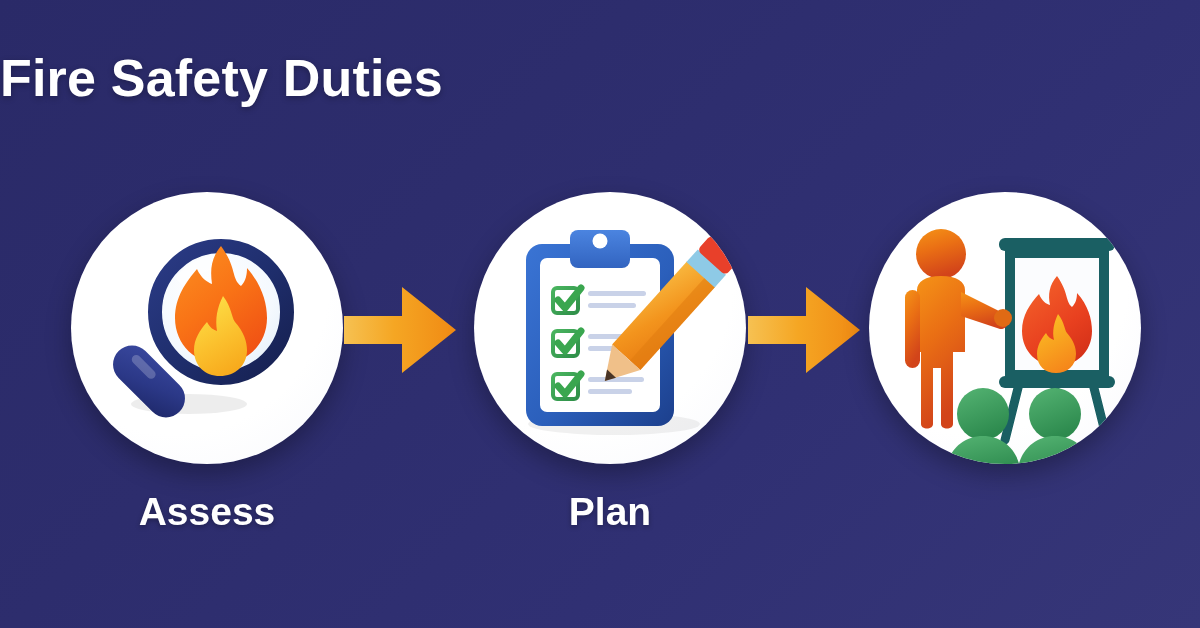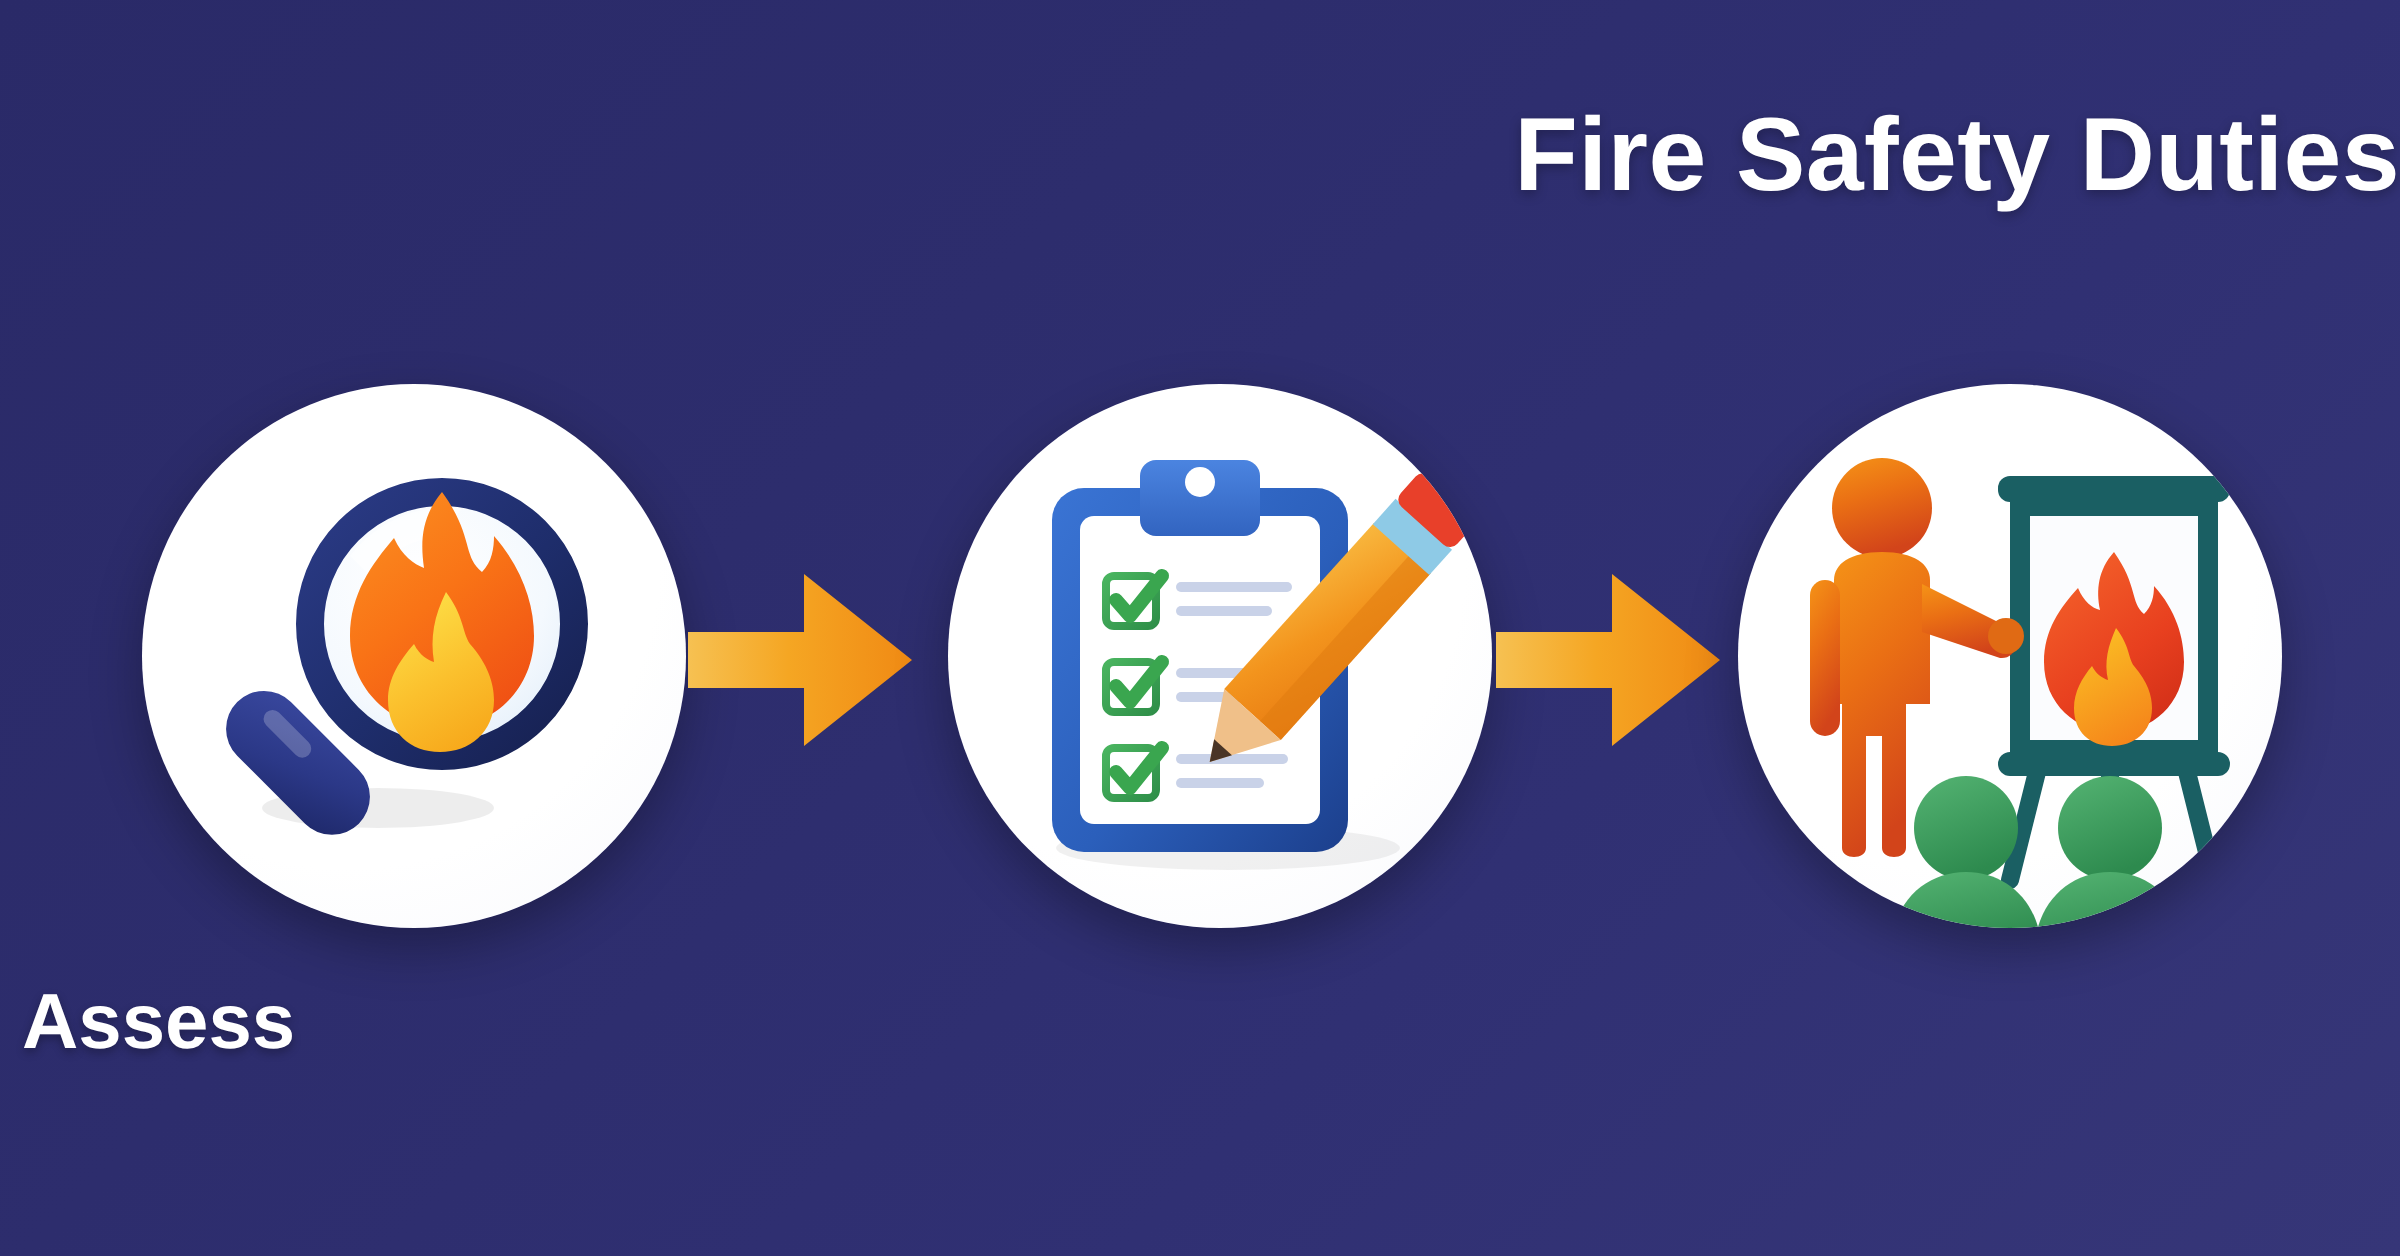--- a/index.html
+++ b/index.html
@@ -23,7 +23,7 @@
     top: 48px;
     left: 0;
     width: 1200px;
-    text-align: right;
+    text-align: left;
     color: #ffffff;
     font-size: 52px;
     font-weight: bold;

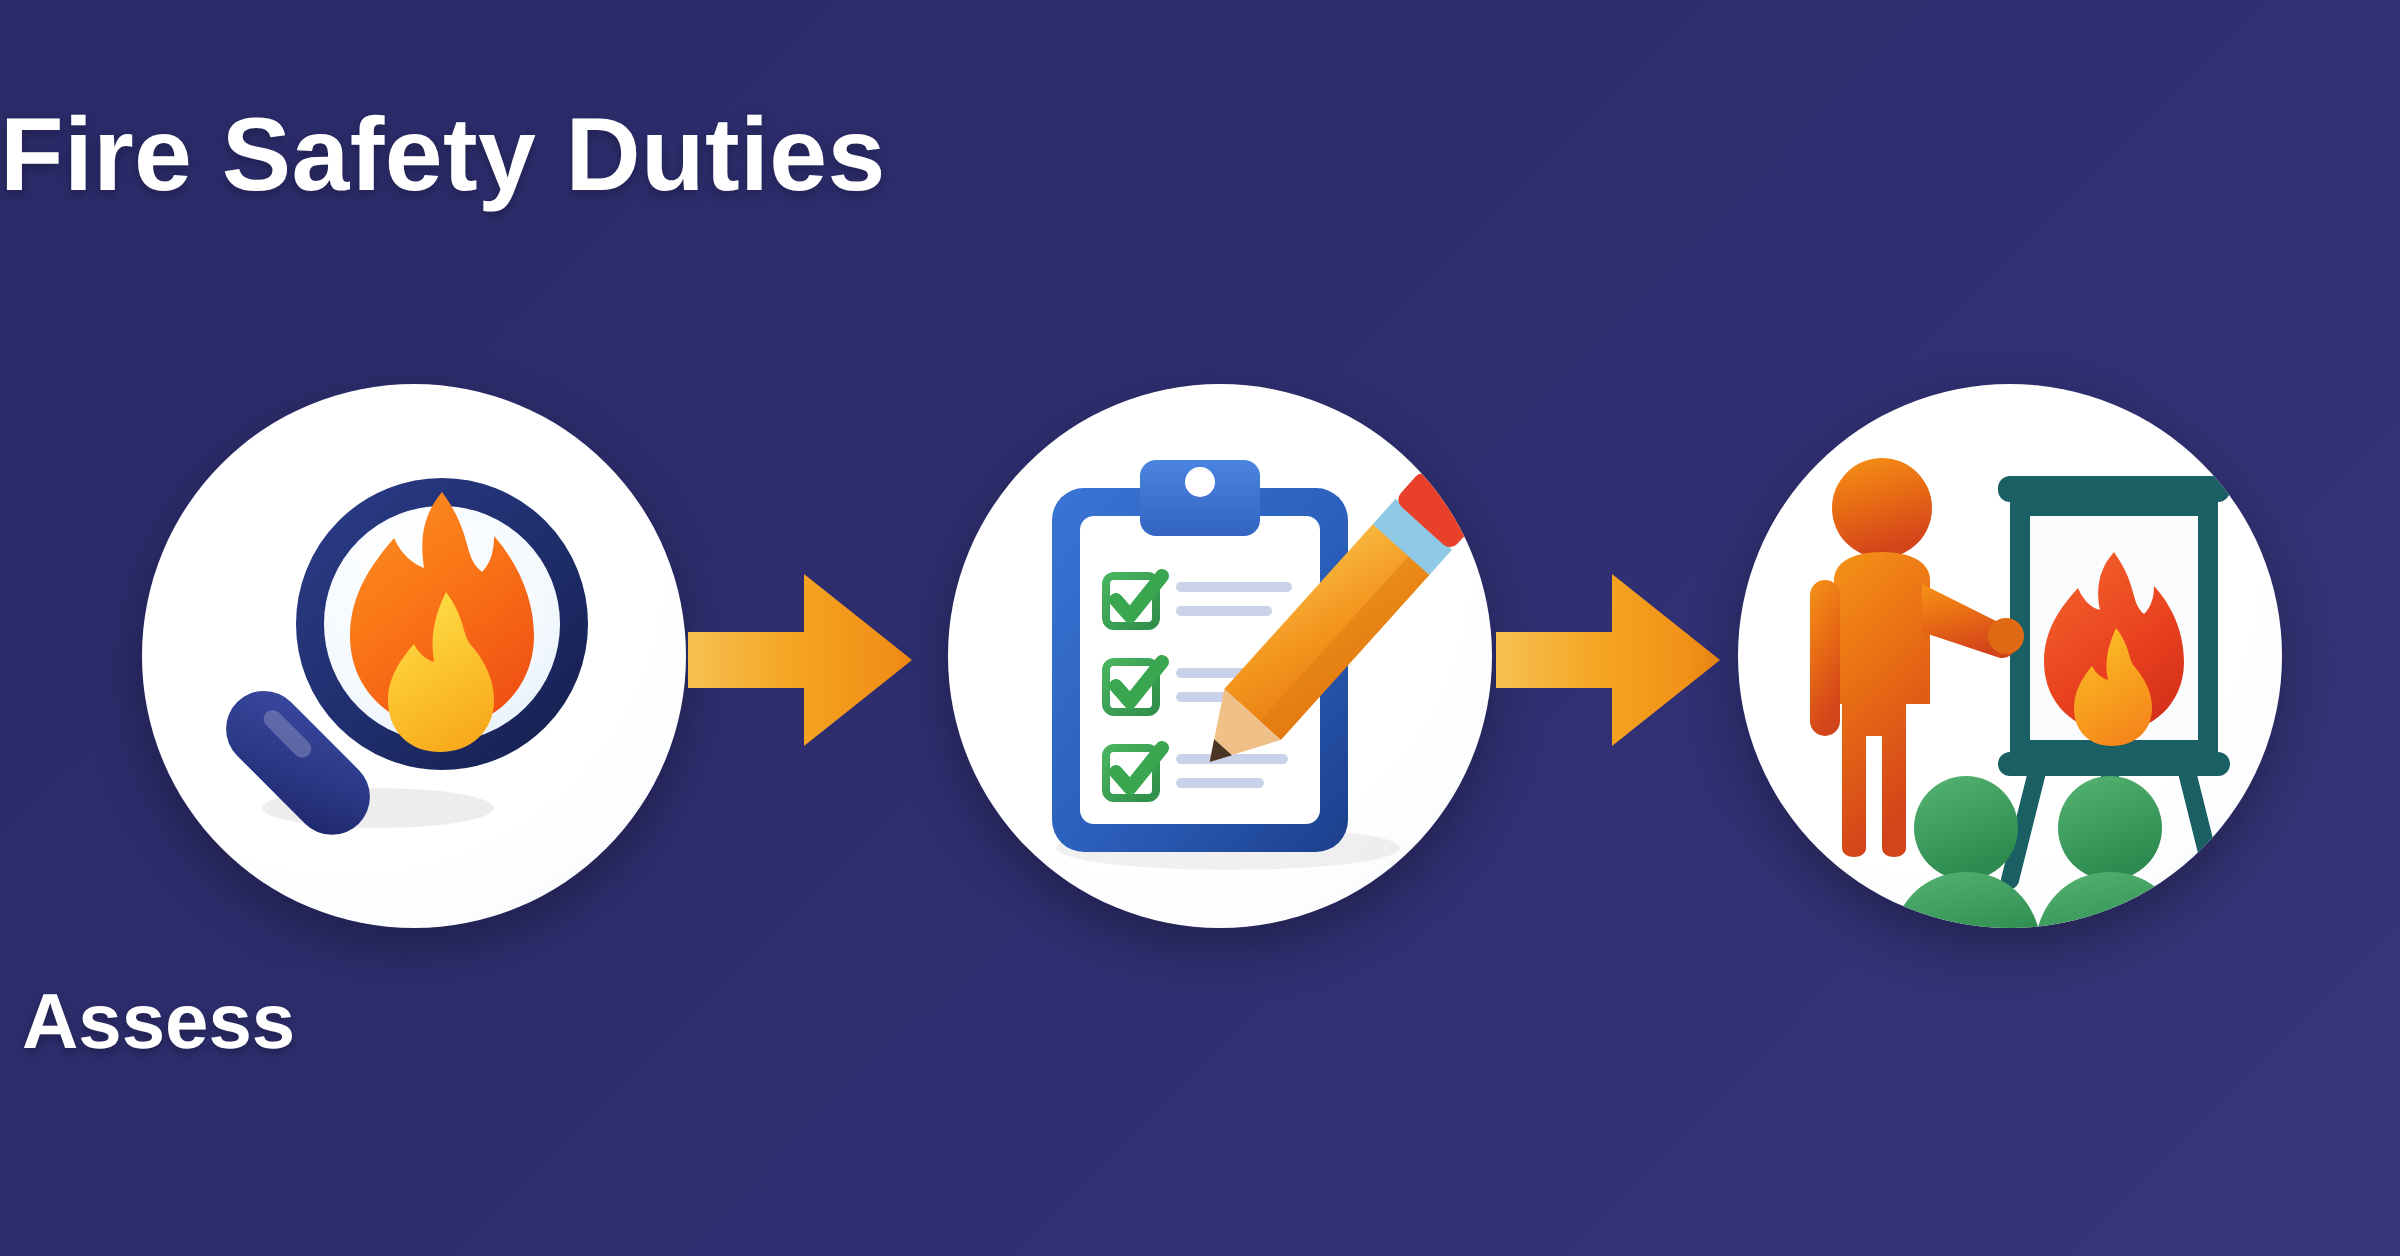--- a/index.html
+++ b/index.html
@@ -60,6 +60,7 @@
     top: 298px;
     left: -60px;
     width: 392px;
+    text-align: center;
     color: #ffffff;
     font-size: 39px;
     font-weight: bold;

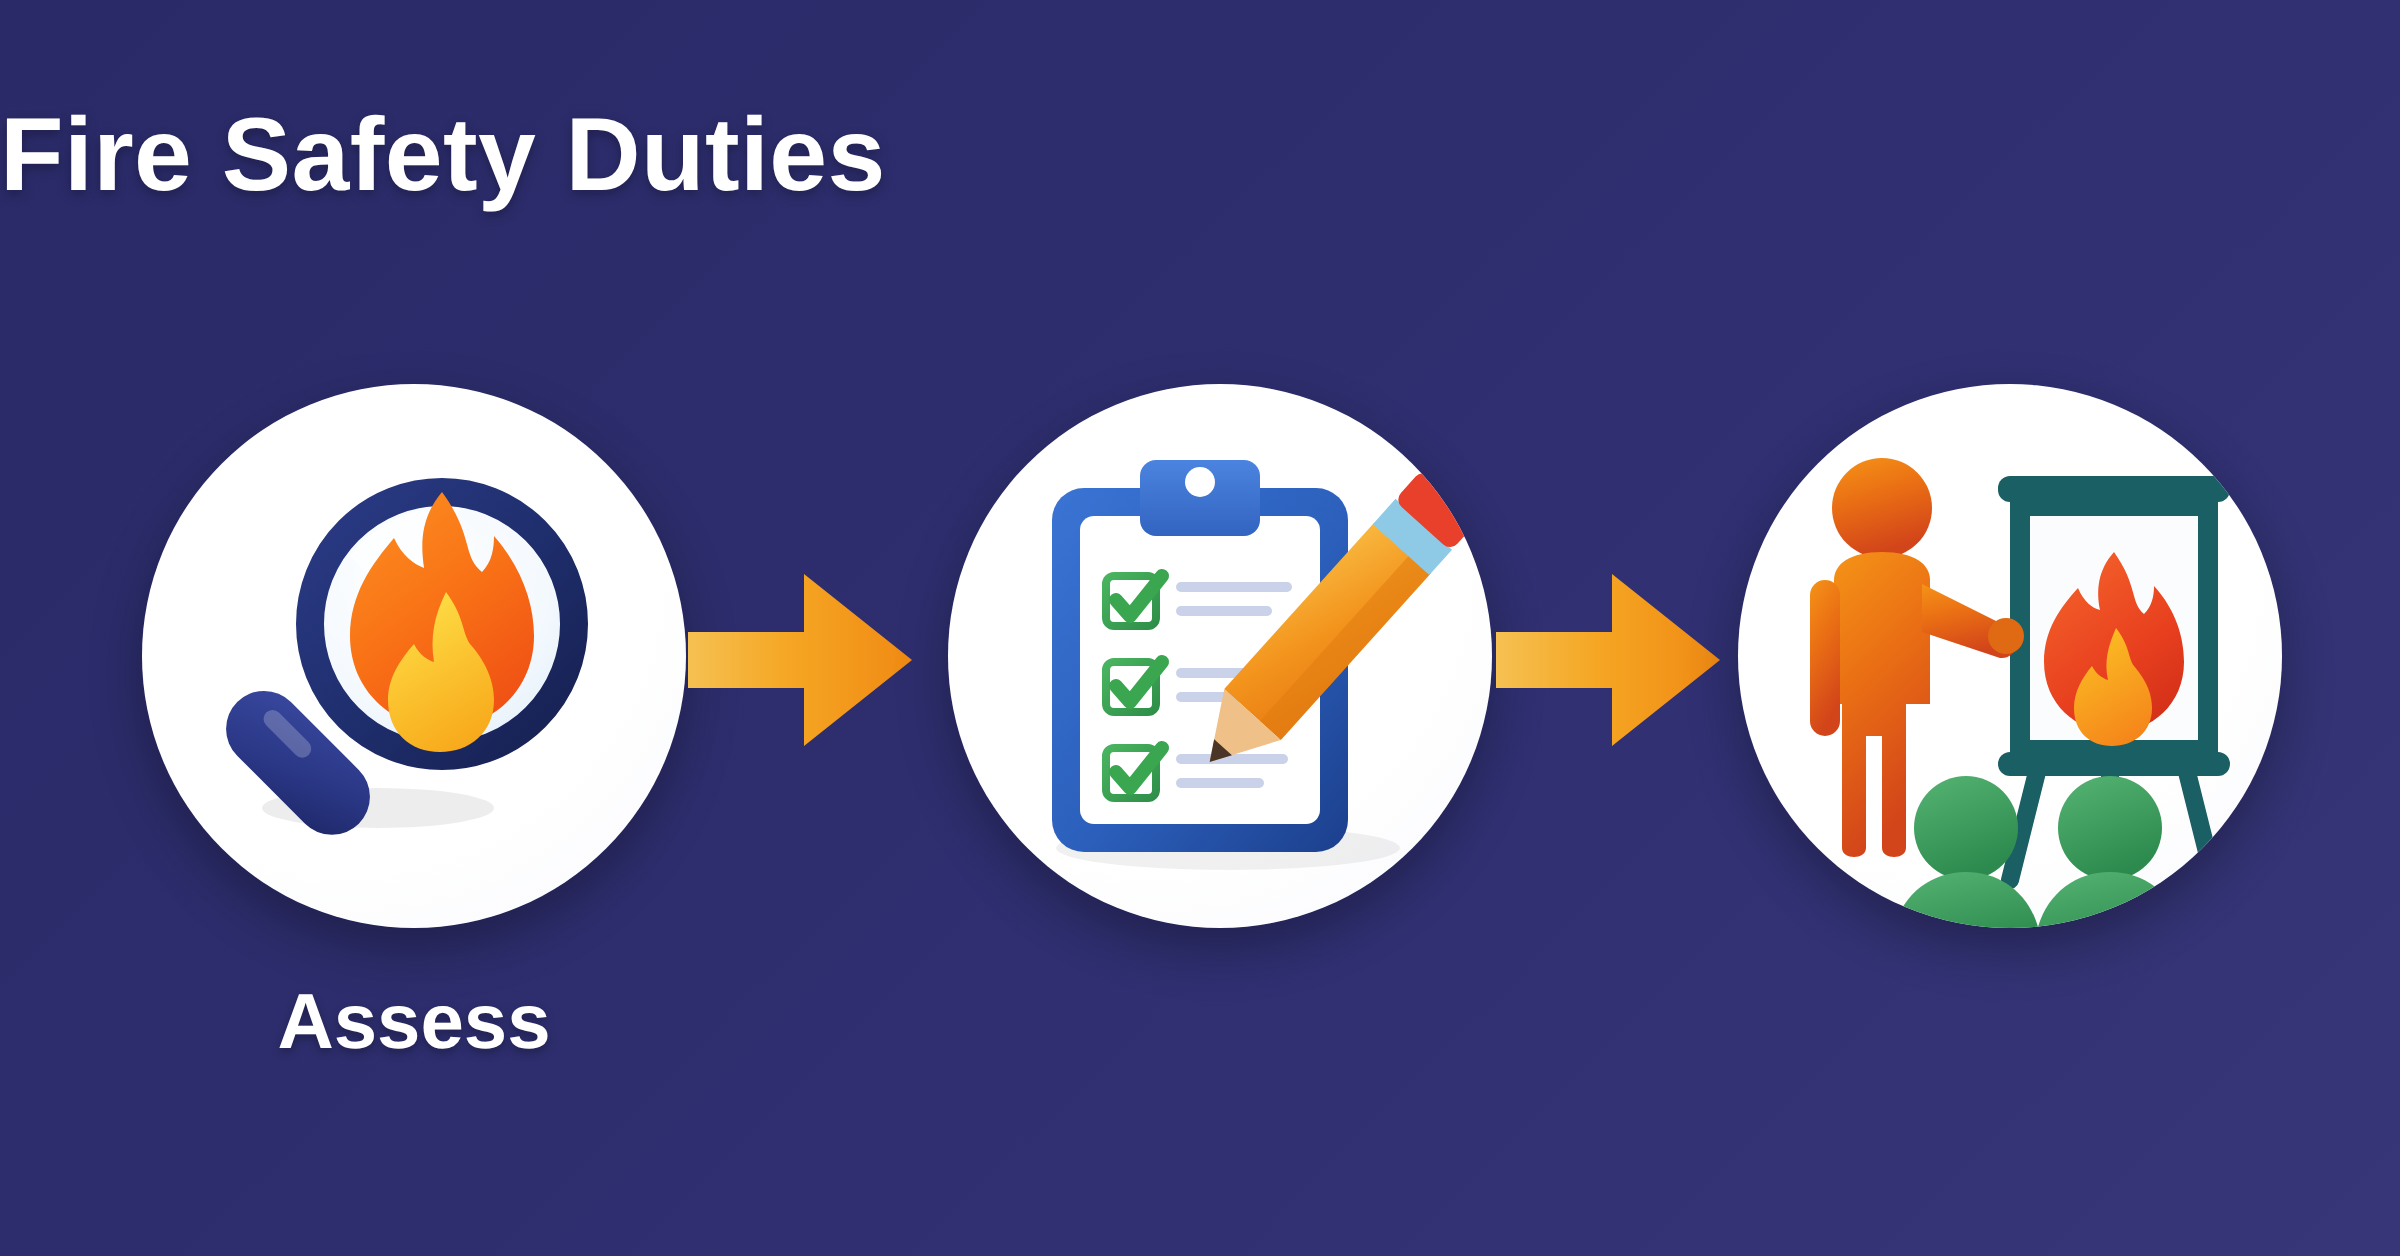--- a/index.html
+++ b/index.html
@@ -230,6 +230,7 @@
         </svg>
       </div>
     </div>
+    <div class="step-label">Plan</div>
   </div>
 
   <div class="arrow arrow-2">

